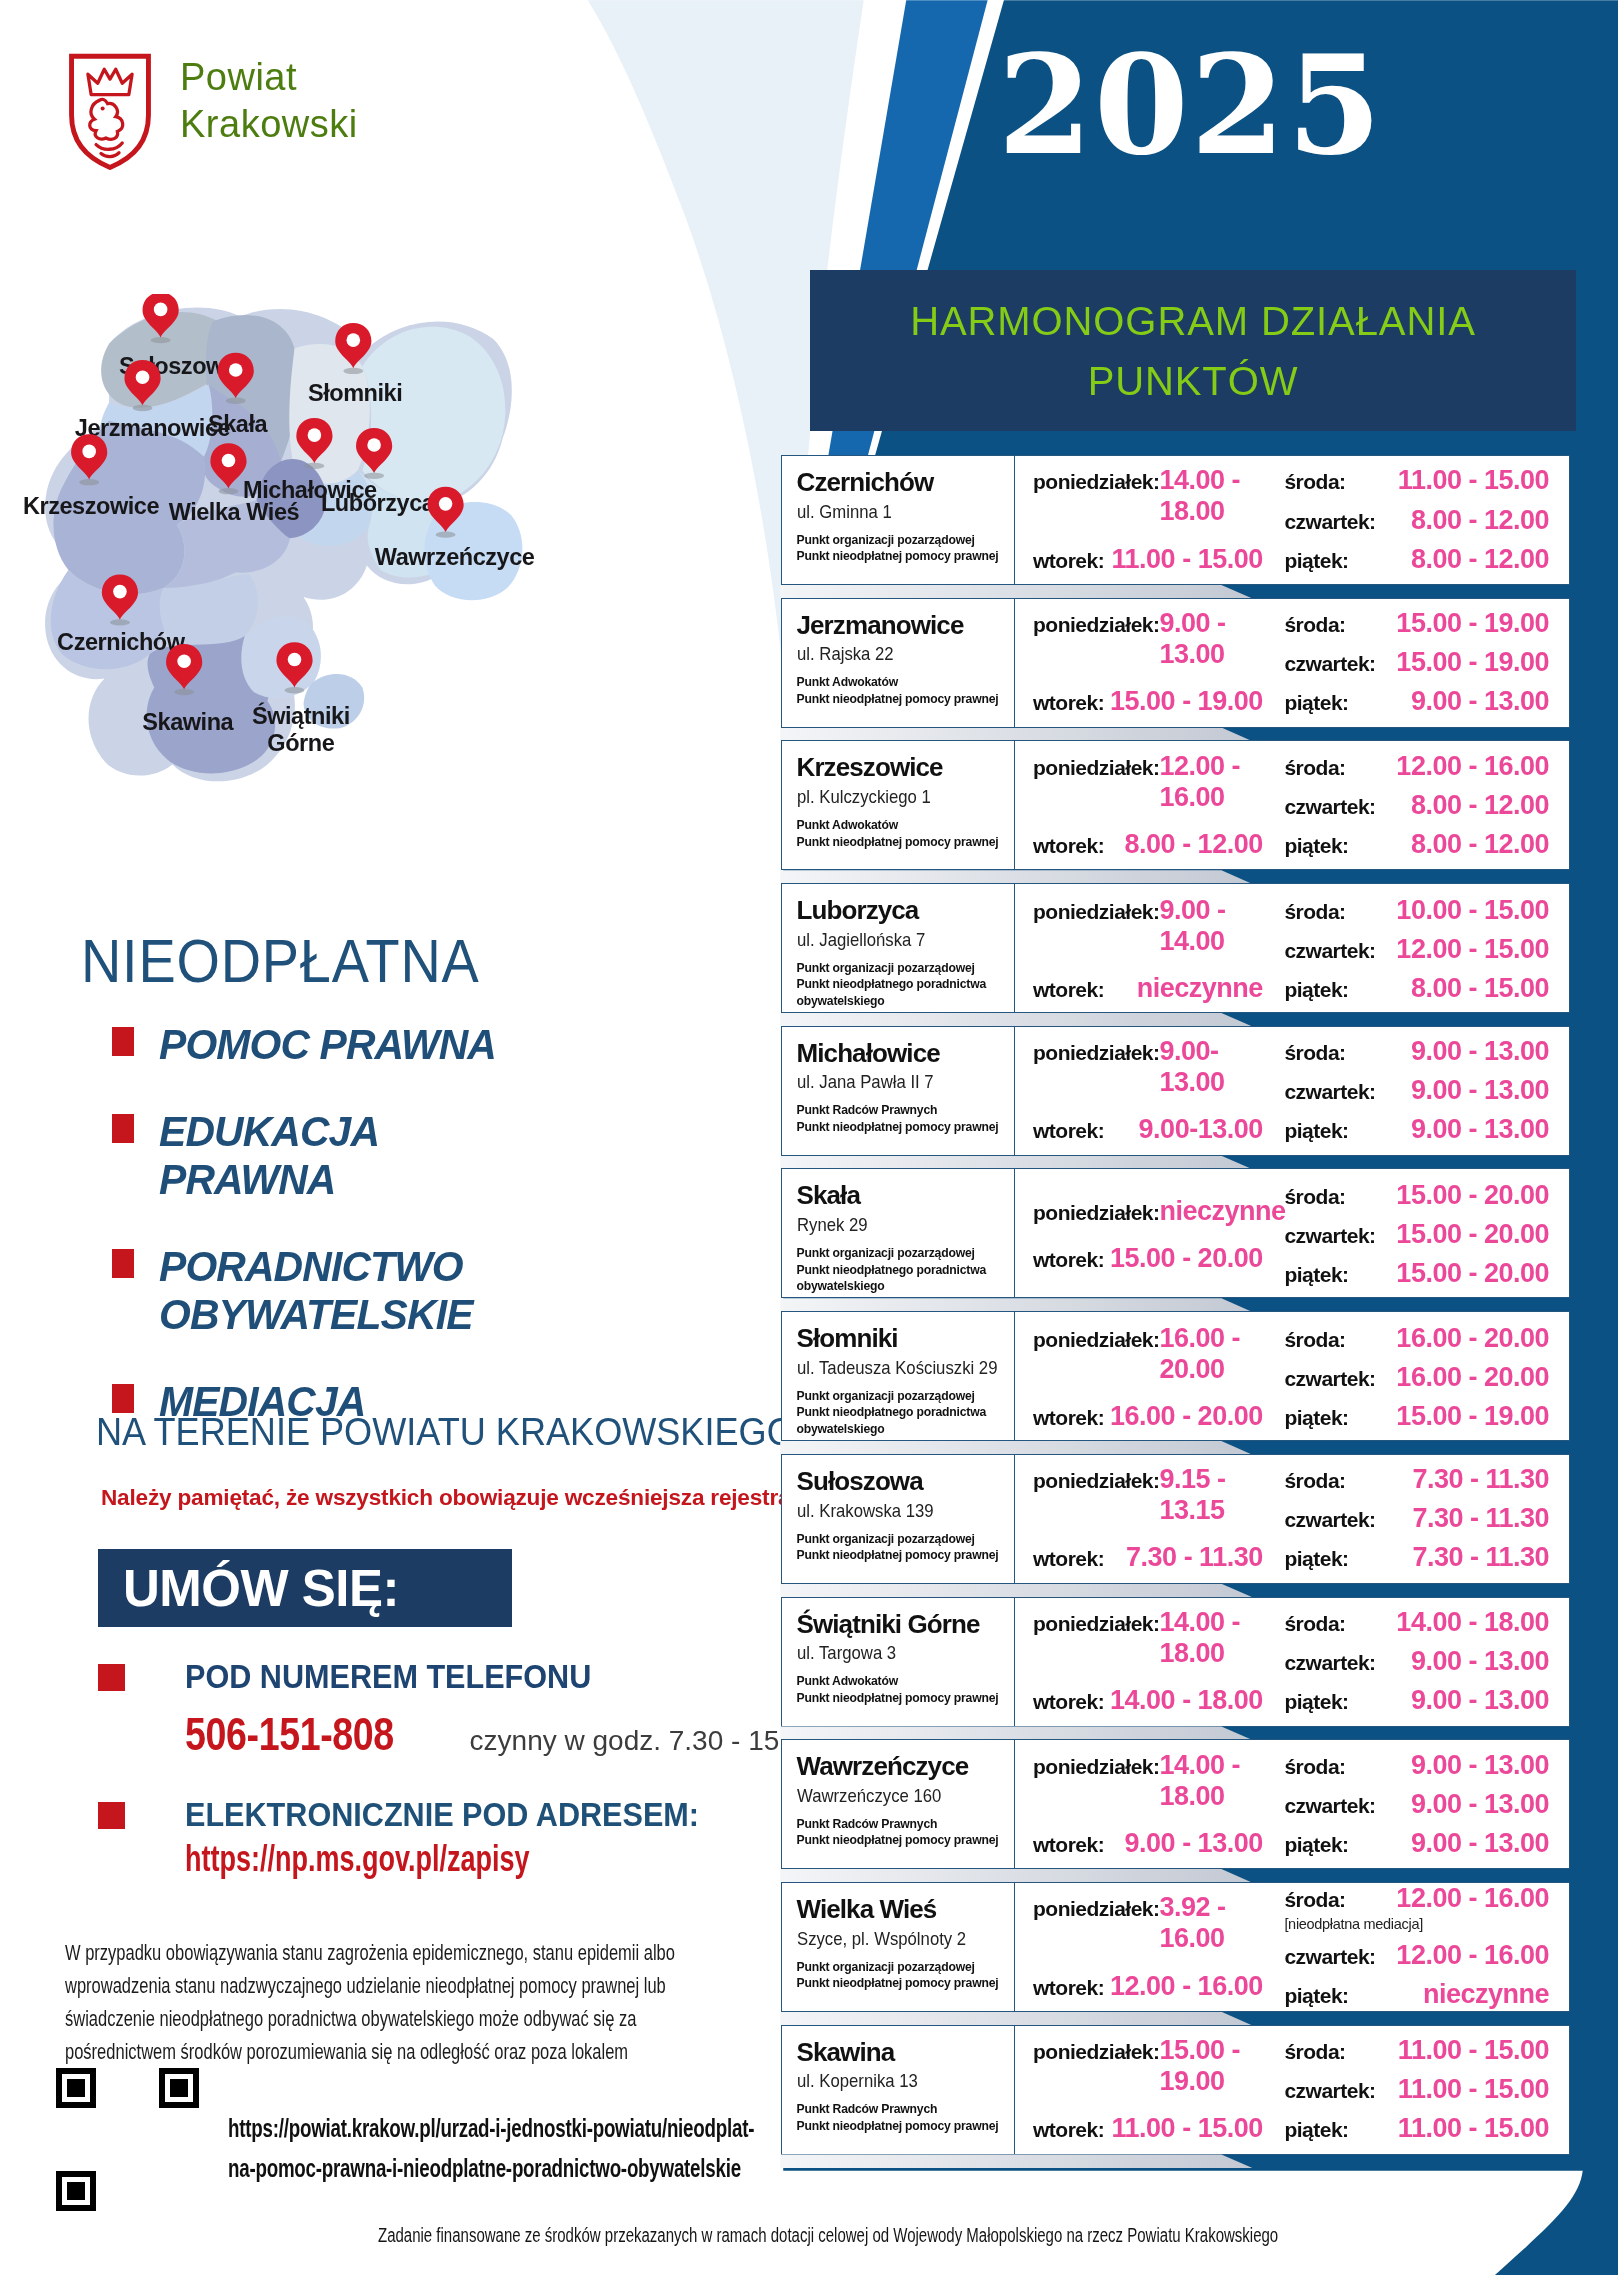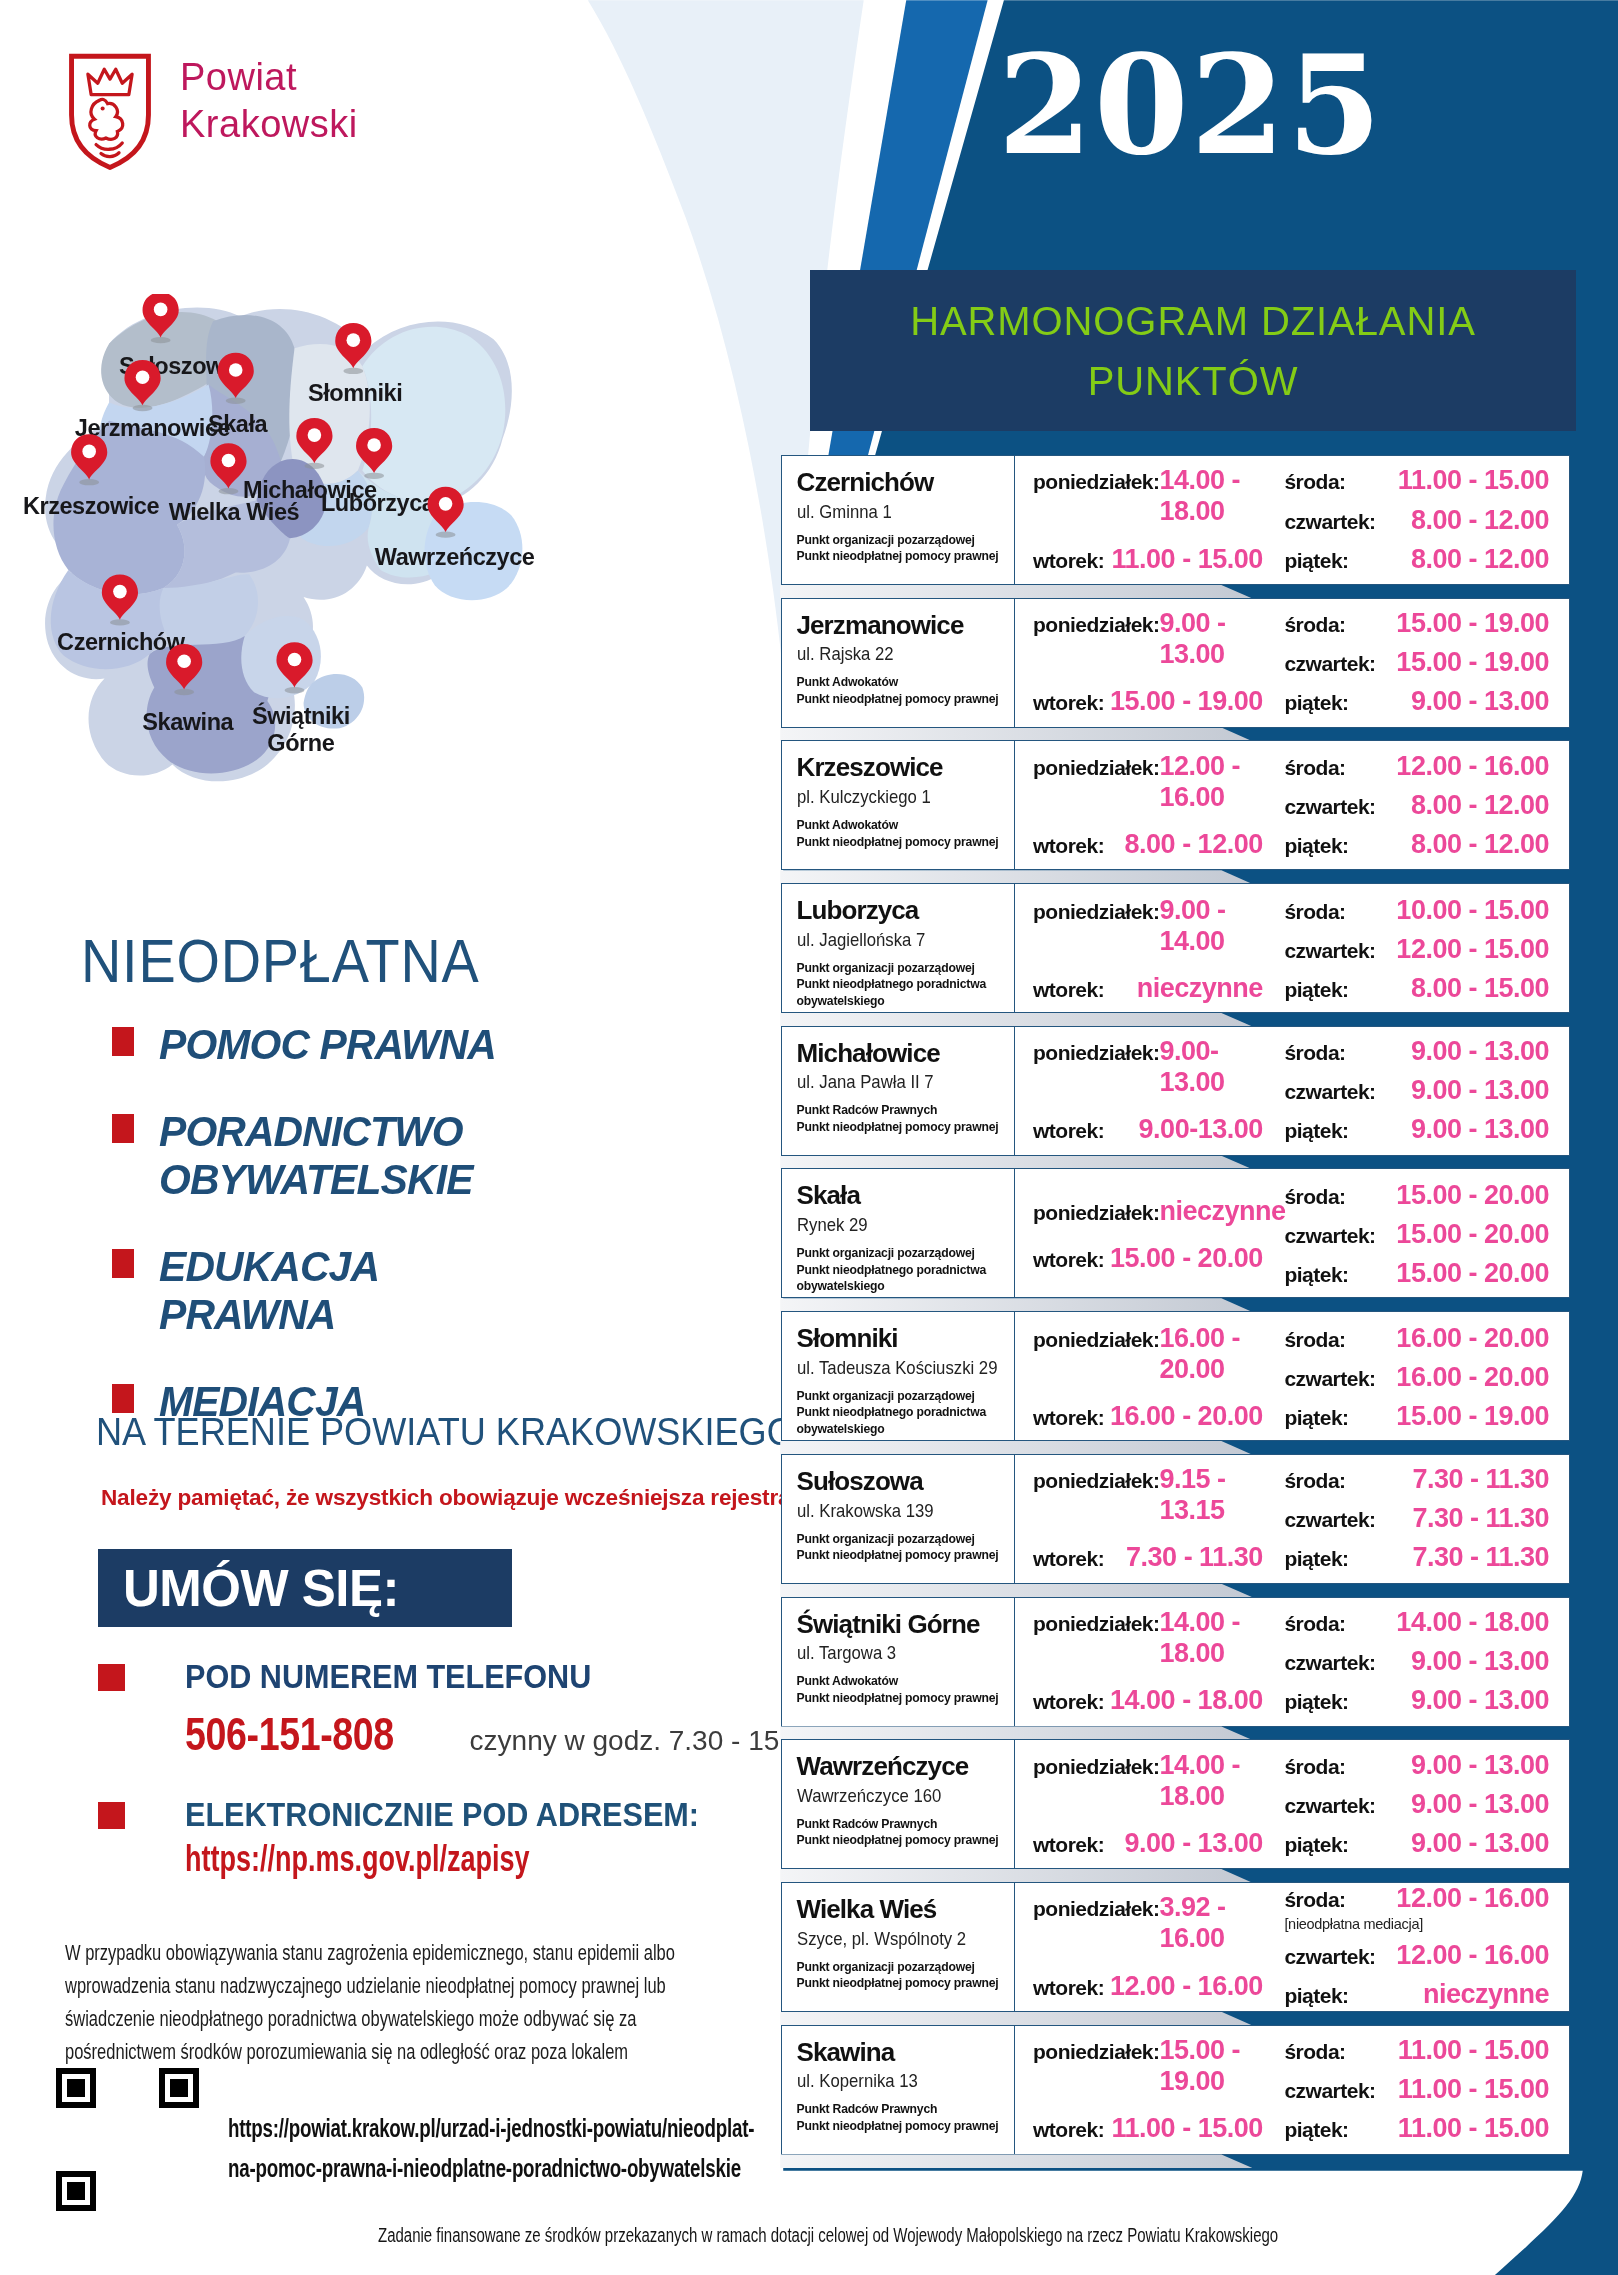--- a/index.html
+++ b/index.html
@@ -10,7 +10,7 @@
 
   
   .logo-block { left:65px; top:47px; display:flex; gap:25px; align-items:flex-start; z-index:2; }
-  .logo-title { font-size:38px; line-height:1.22; color:#be185d; letter-spacing:0.5px; margin-top:7.2px; }
+  .logo-title { font-size:38px; line-height:1.22; color:#4d7c0f; letter-spacing:0.5px; margin-top:7.2px; }
 
   .map-wrap { left:22.6px; top:294px; width:733px; height:588px; z-index:1; }
   .map-wrap text { font-weight:bold; font-size:26px; fill:#17171A; letter-spacing:-.5px; }

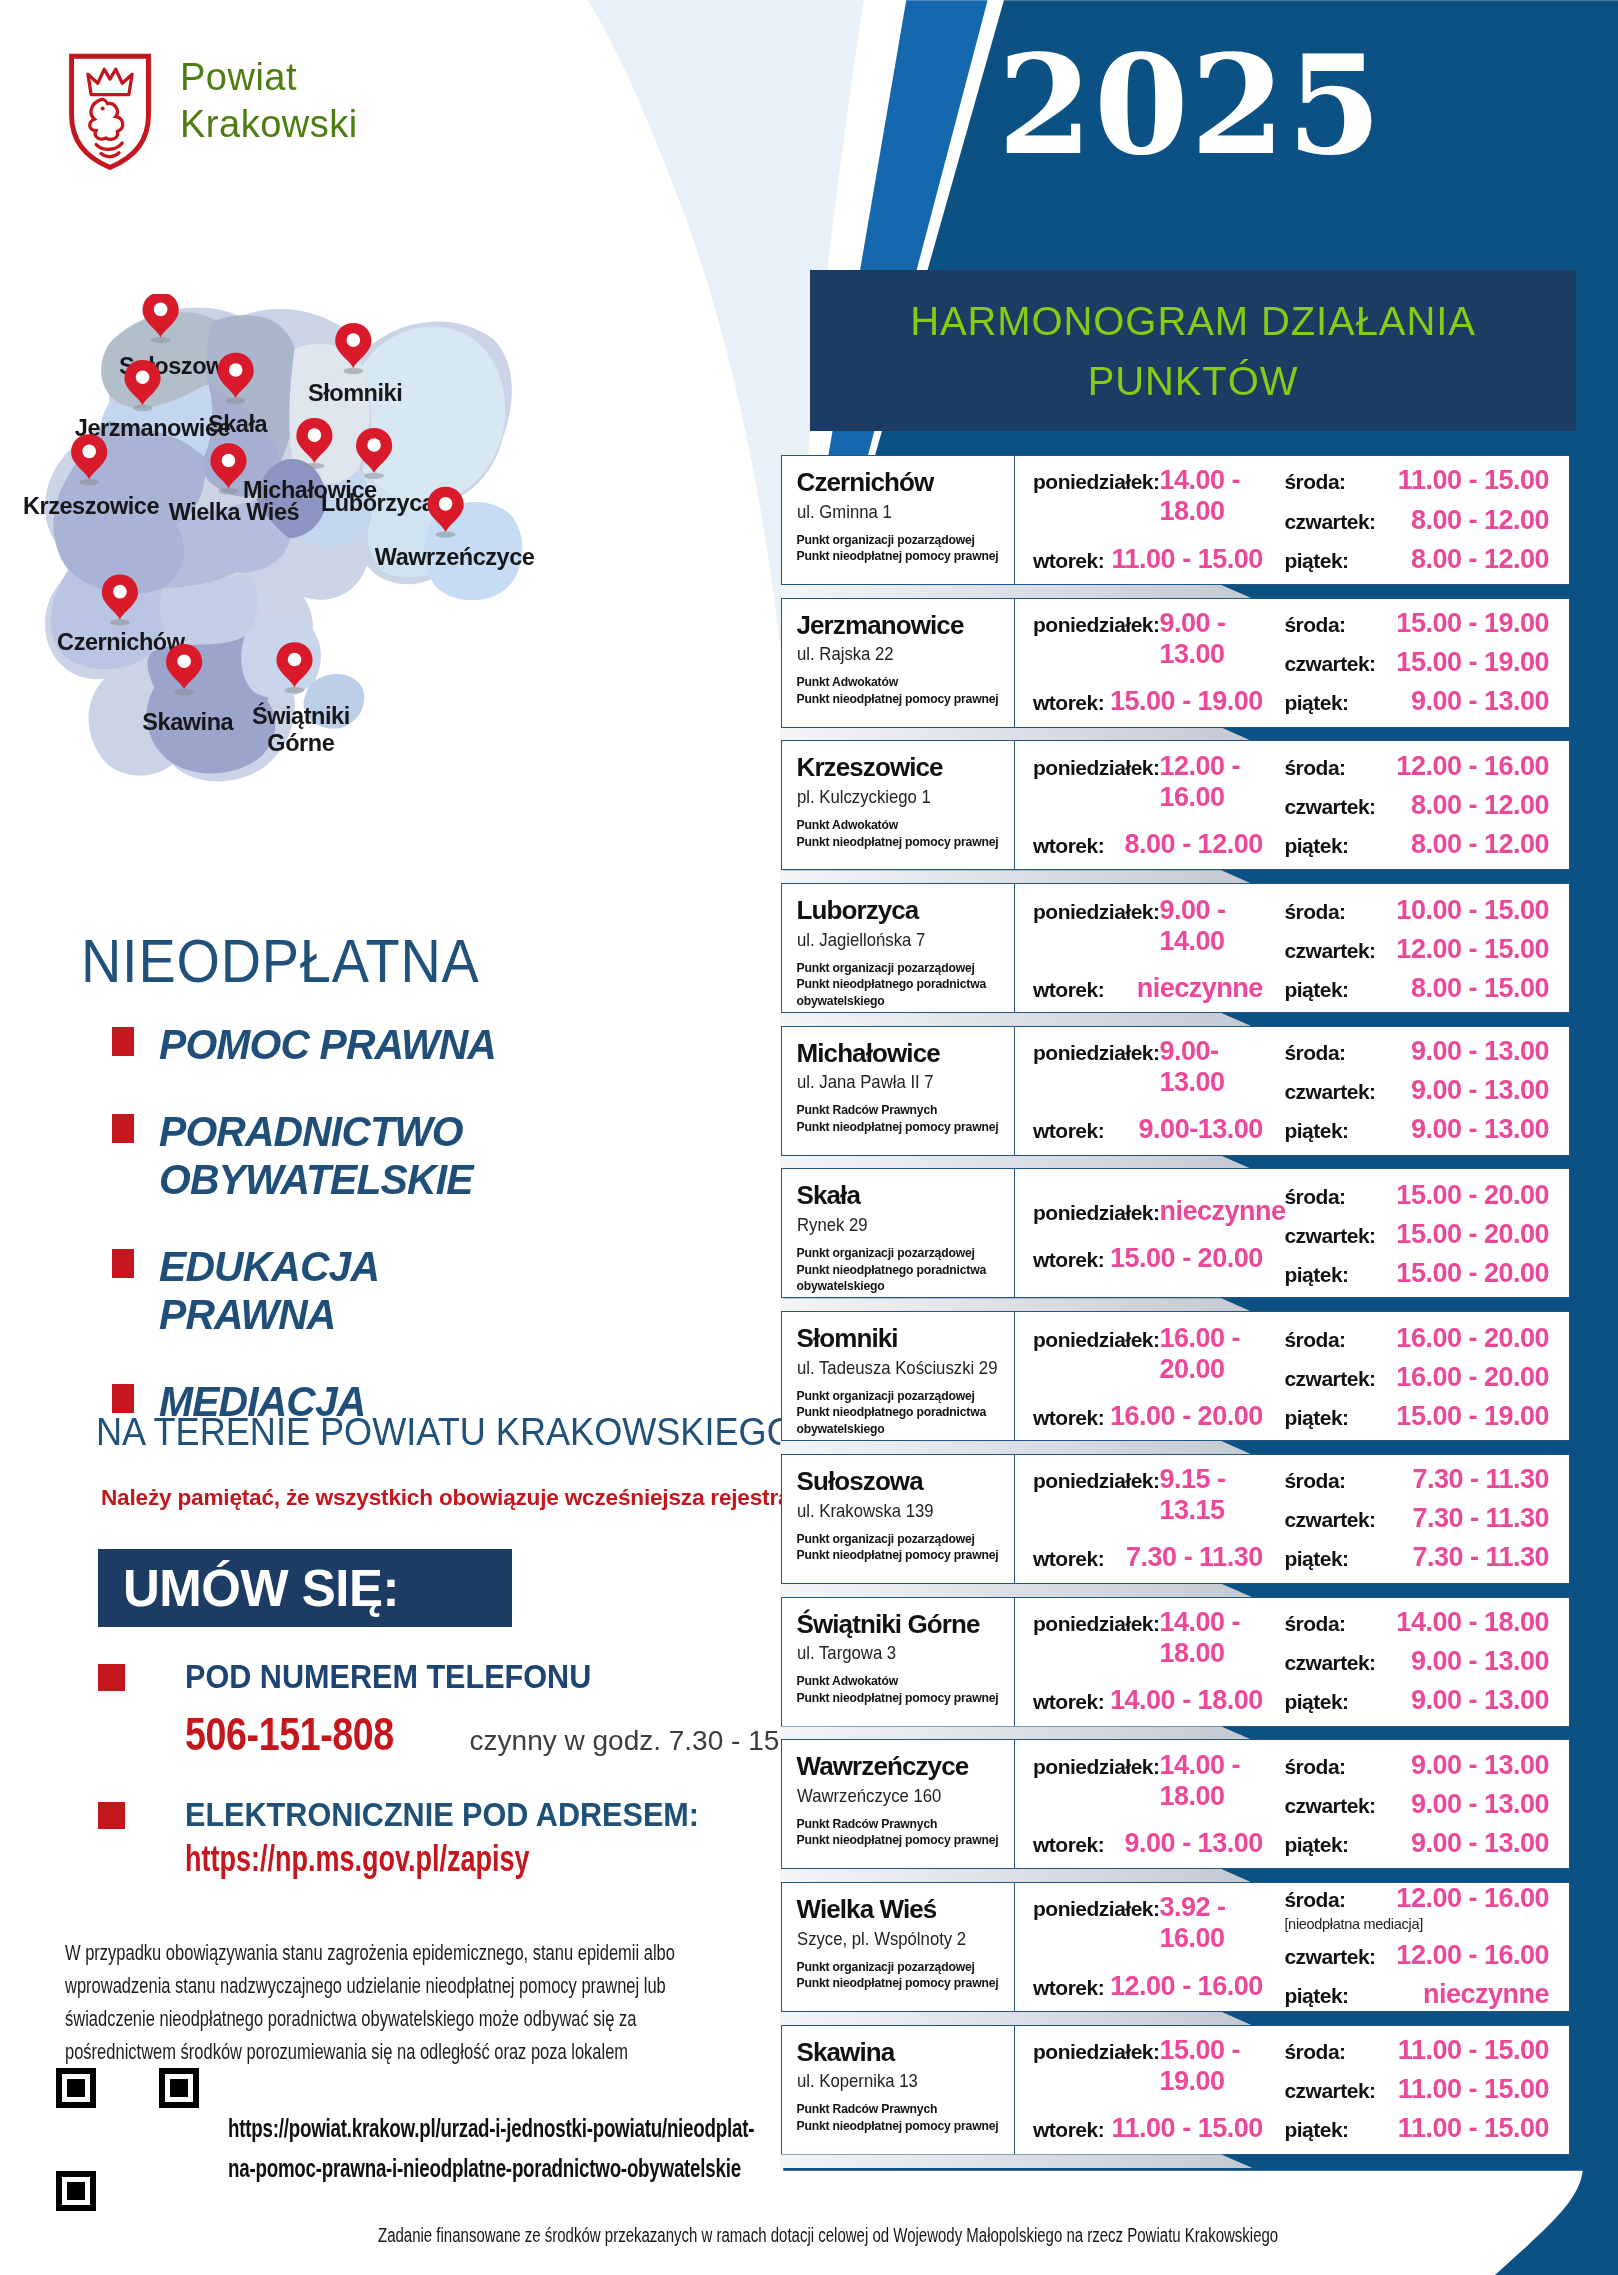--- a/index.html
+++ b/index.html
@@ -198,11 +198,11 @@
     </div>
     <div class="bullet-item">
       <div class="bullet-sq"></div>
-      <div class="bullet-txt cx95" style="width:299px">PORADNICTWO OBYWATELSKIE</div>
+      <div class="bullet-txt cx95">EDUKACJA PRAWNA</div>
     </div>
     <div class="bullet-item">
       <div class="bullet-sq"></div>
-      <div class="bullet-txt cx95">EDUKACJA PRAWNA</div>
+      <div class="bullet-txt cx95" style="width:299px">PORADNICTWO OBYWATELSKIE</div>
     </div>
     <div class="bullet-item">
       <div class="bullet-sq"></div>

